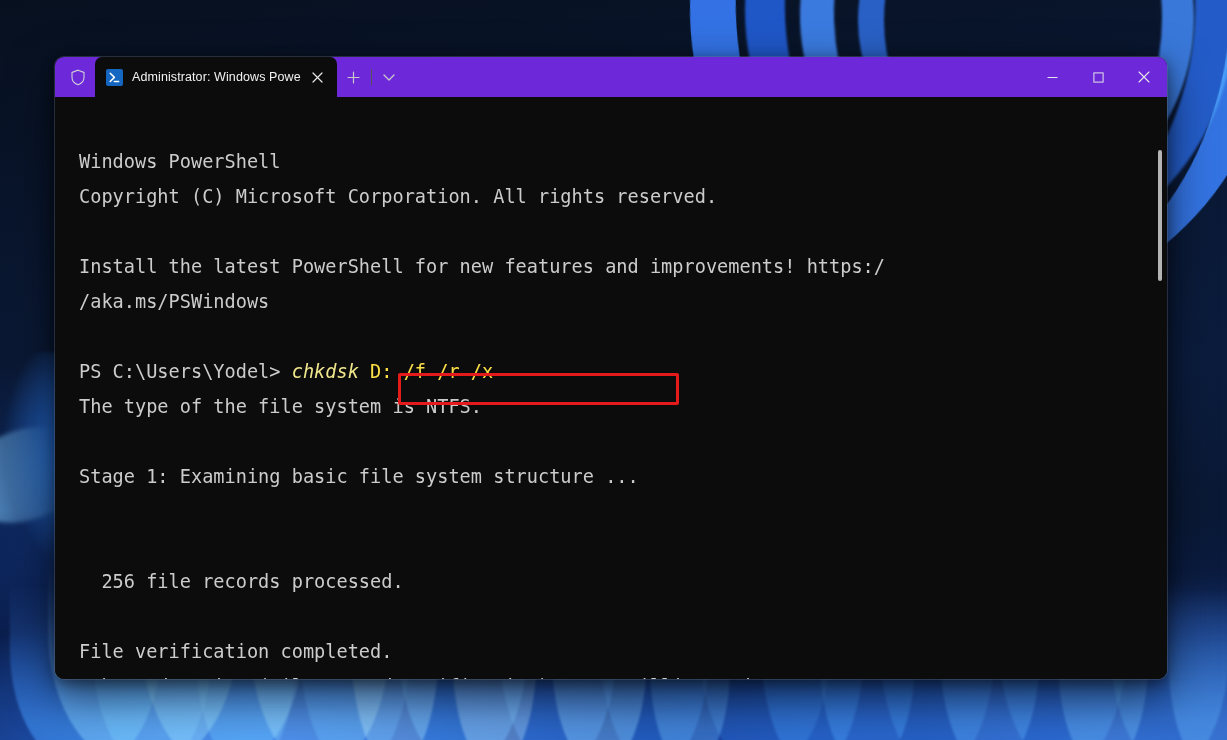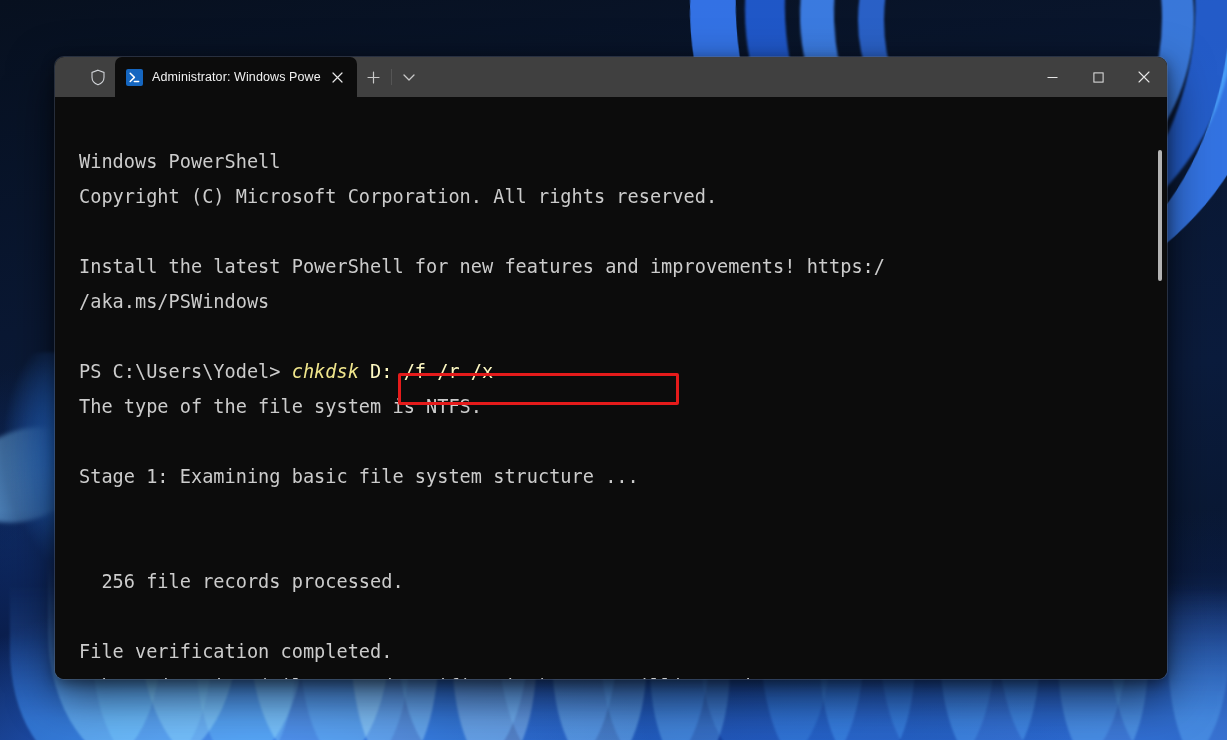--- a/index.html
+++ b/index.html
@@ -168,10 +168,9 @@
   .titlebar {
     position: relative;
     height: 40px;
-    background: #404040;
+    background: #6d28d9;
     display: flex;
     align-items: stretch;
-    padding-left: 20px;
   }
 
   .shield-btn {

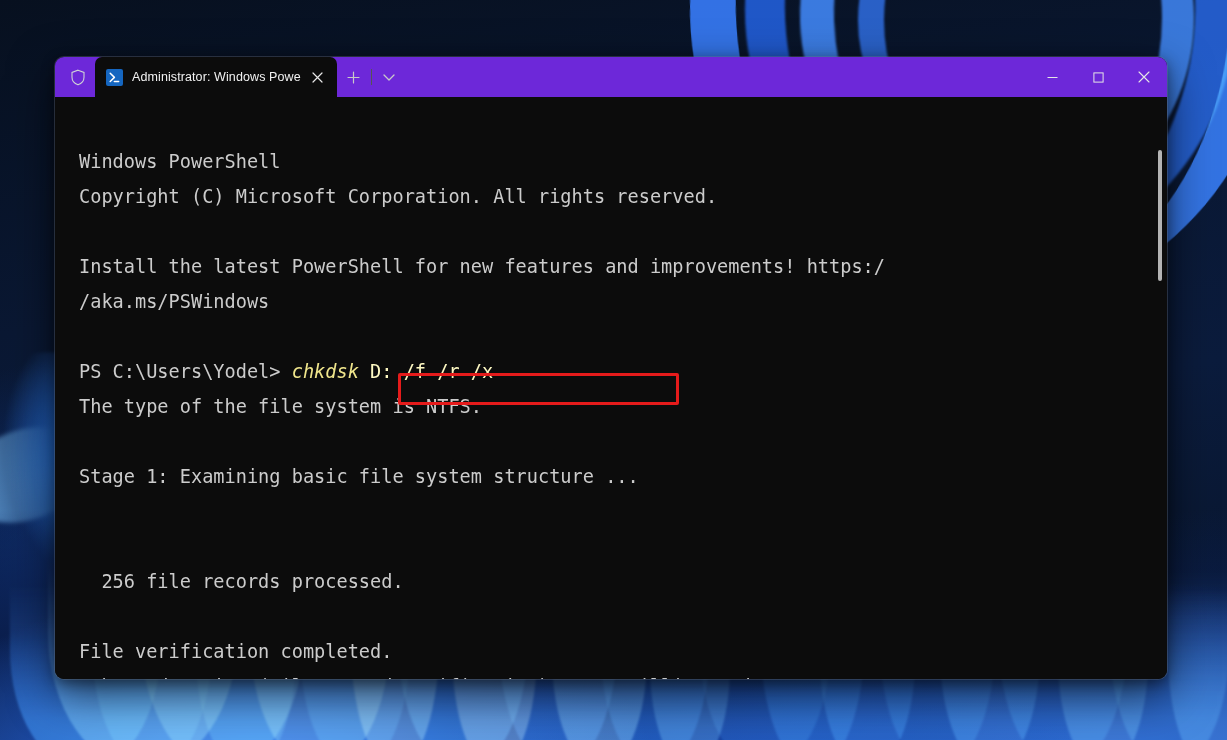--- a/index.html
+++ b/index.html
@@ -272,7 +272,7 @@
     letter-spacing: 0px;
   }
   .cmd-keyword { color: #f0e68c; font-style: italic; }
-  .cmd-args { color: #fef9c3; }
+  .cmd-args { color: #fde047; }
 
   .highlight-box {
     position: absolute;

